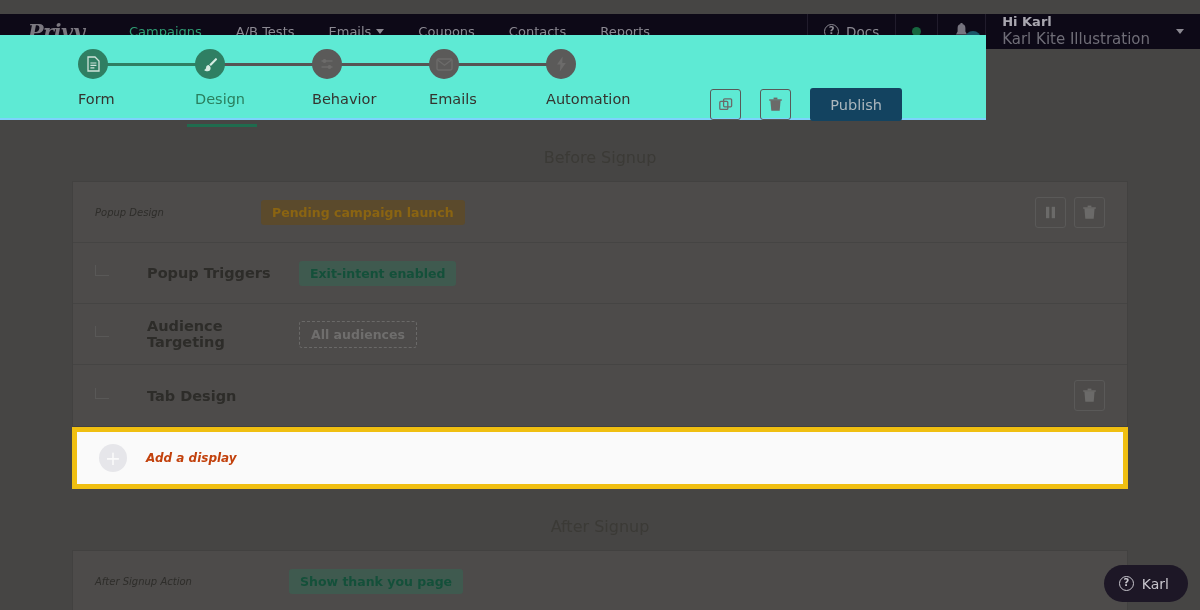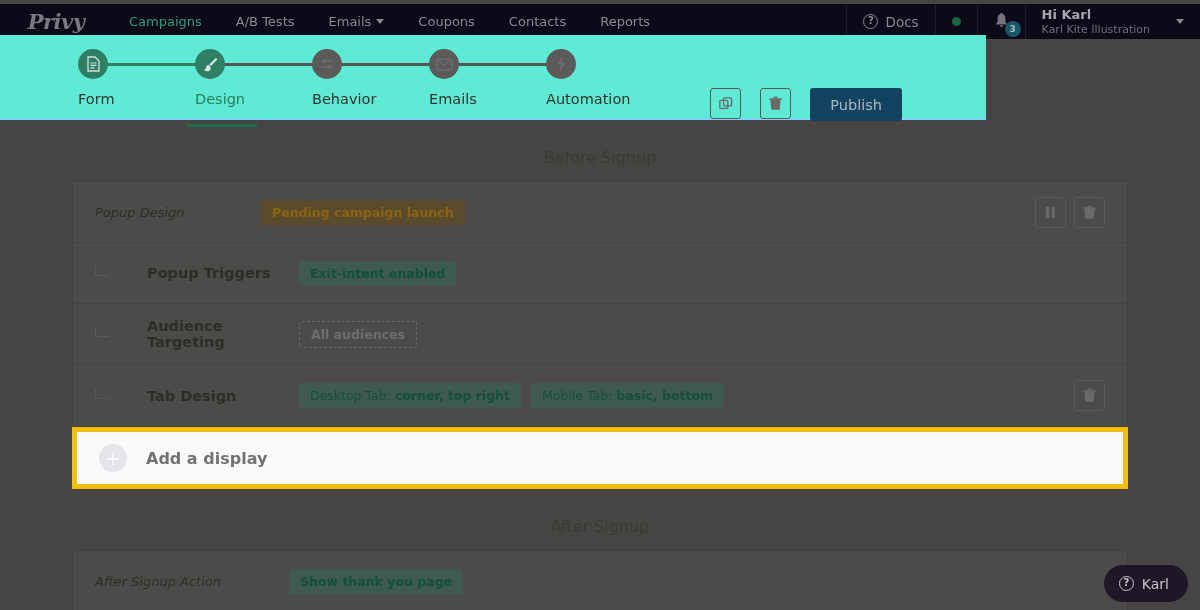--- a/index.html
+++ b/index.html
@@ -15,7 +15,7 @@
 
   
   .topnav {
-    position: absolute; top: 4px; left: 0;
+    position: absolute; top: 14px; left: 0;
     width: 1200px; height: 35px;
     background: #0d0917;
     display: flex; align-items: stretch;

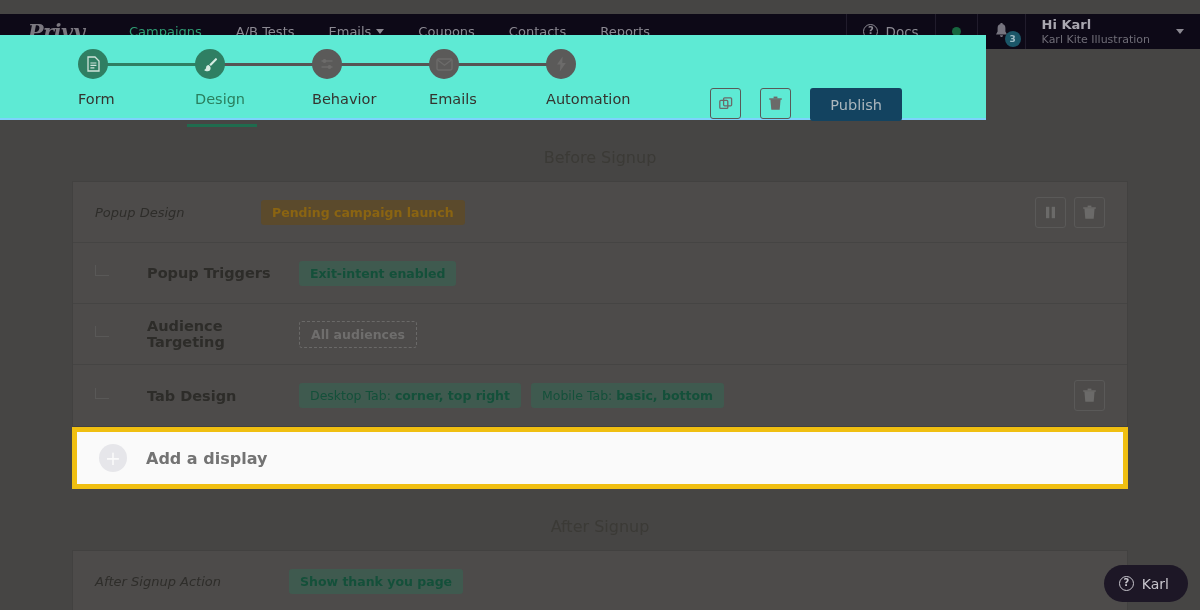--- a/index.html
+++ b/index.html
@@ -65,7 +65,7 @@
   }
   .useru { display: flex; flex-direction: column; justify-content: center; line-height: 1.25; }
   .useru .hi { color: #a9a7b0; font-size: 13px; font-weight: 700; }
-  .useru .org { color: #6f6d77; font-size: 11px; }
+  .useru .org { color: #6f6d77; font-size: 15px; }
   .usercaret { margin-left: 26px; align-self: center; }
 
   

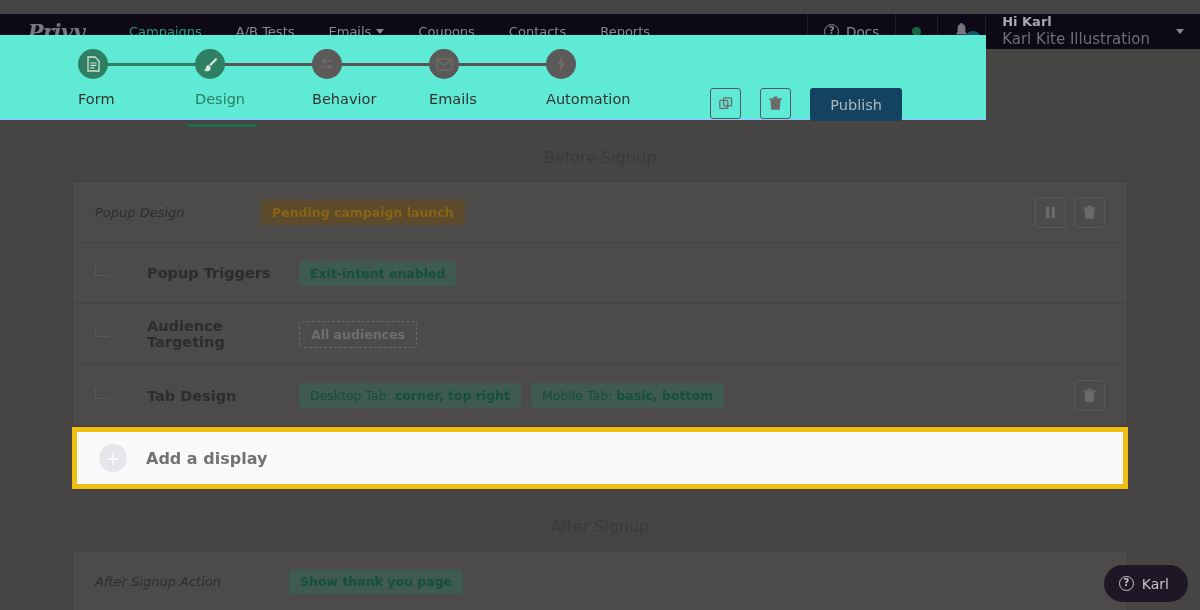--- a/index.html
+++ b/index.html
@@ -99,7 +99,7 @@
   }
 
   
-  .hactions { position: absolute; right: 84px; top: 53px; display: flex; align-items: flex-start; gap: 19px; }
+  .hactions { position: absolute; right: 84px; top: 53px; display: flex; align-items: center; gap: 19px; }
   .sqbtn {
     width: 31px; height: 31px; border: 1px solid #5a5958; border-radius: 3px;
     background: transparent; display: flex; align-items: center; justify-content: center;

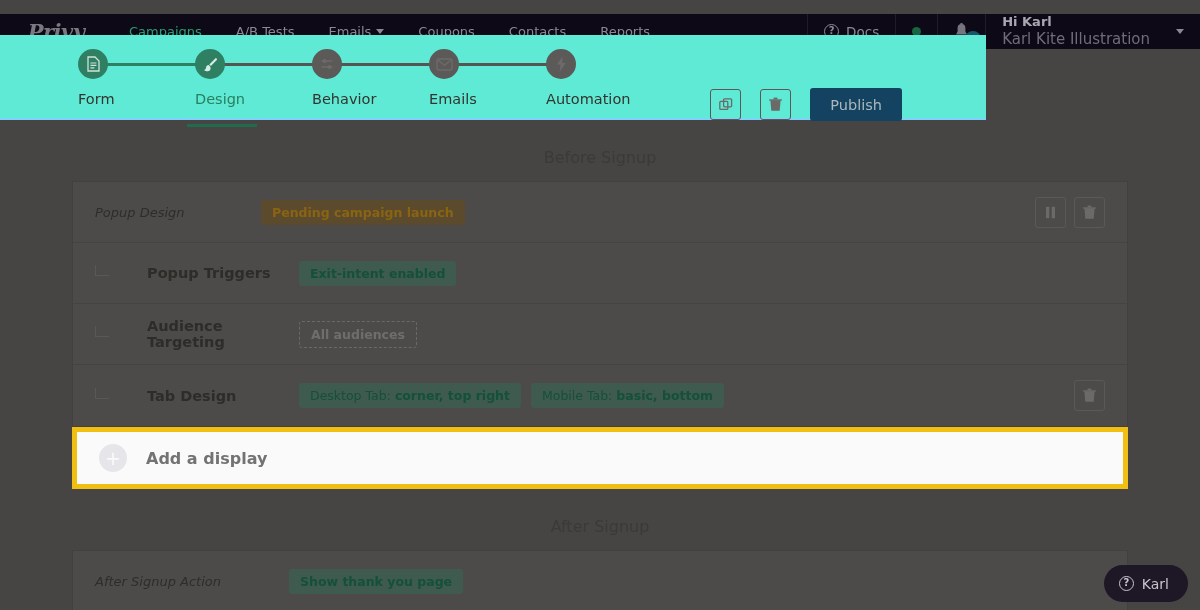--- a/index.html
+++ b/index.html
@@ -128,7 +128,7 @@
   }
   .row:last-child { border-bottom: none; }
   .rowtitle {
-    font-size: 13px; font-style: italic; color: #2e2d2a;
+    font-size: 10px; font-style: italic; color: #2e2d2a;
     width: 150px; flex: none;
   }
   .subrow { padding-left: 22px; }

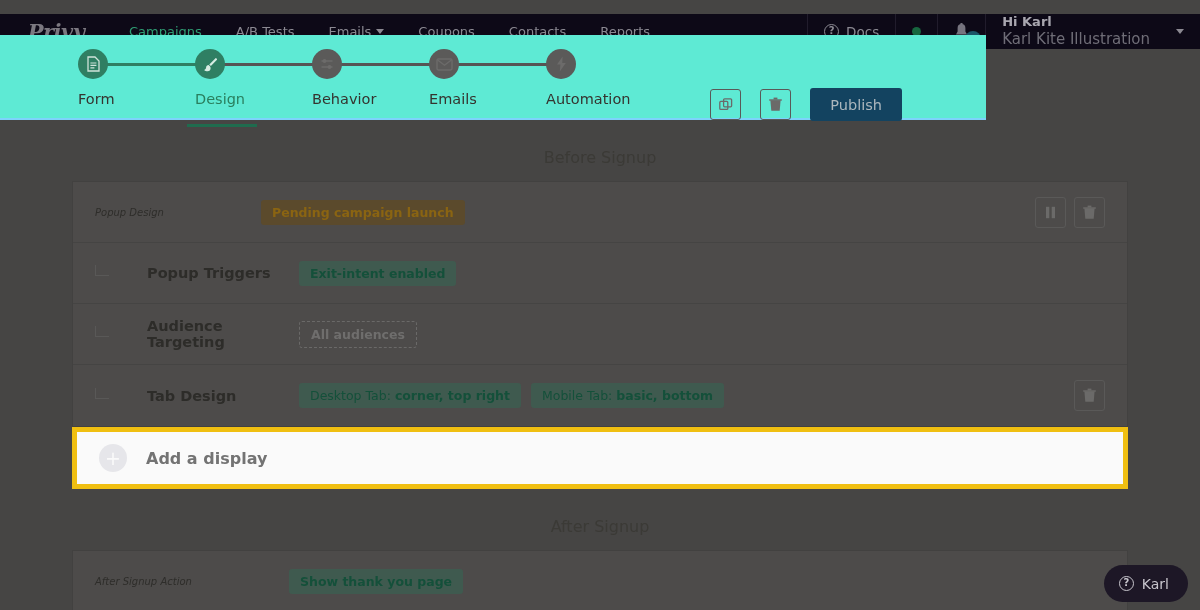--- a/index.html
+++ b/index.html
@@ -359,14 +359,6 @@
     <div class="row subrow">
       <span class="elbow"></span>
       <div class="subtitle">Tab Design</div>
-      <div class="badges">
-        <span class="badge green">
-          <span style="font-weight:400">Desktop Tab: </span><span>corner, top right</span>
-        </span>
-        <span class="badge green">
-          <span style="font-weight:400">Mobile Tab: </span><span>basic, bottom</span>
-        </span>
-      </div>
       <div class="rowactions">
         <div class="sqbtn">
           <svg width="13" height="15" viewBox="0 0 13 15">

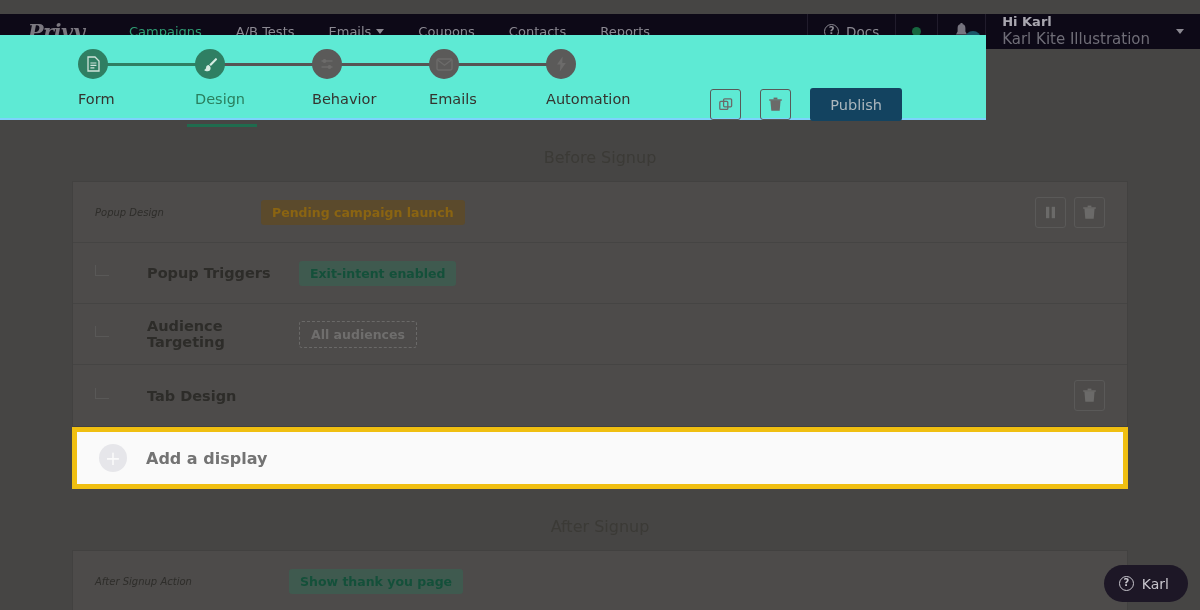--- a/index.html
+++ b/index.html
@@ -165,7 +165,7 @@
     color: #fafafa; font-size: 19px; line-height: 1; margin-right: 19px;
     flex: none;
   }
-  .addlabel { font-size: 16px; color: #737373; font-weight: 700; }
+  .addlabel { font-size: 12px; font-style: italic; color: #c2410c; font-weight: 700; }
 
   
   .help {

